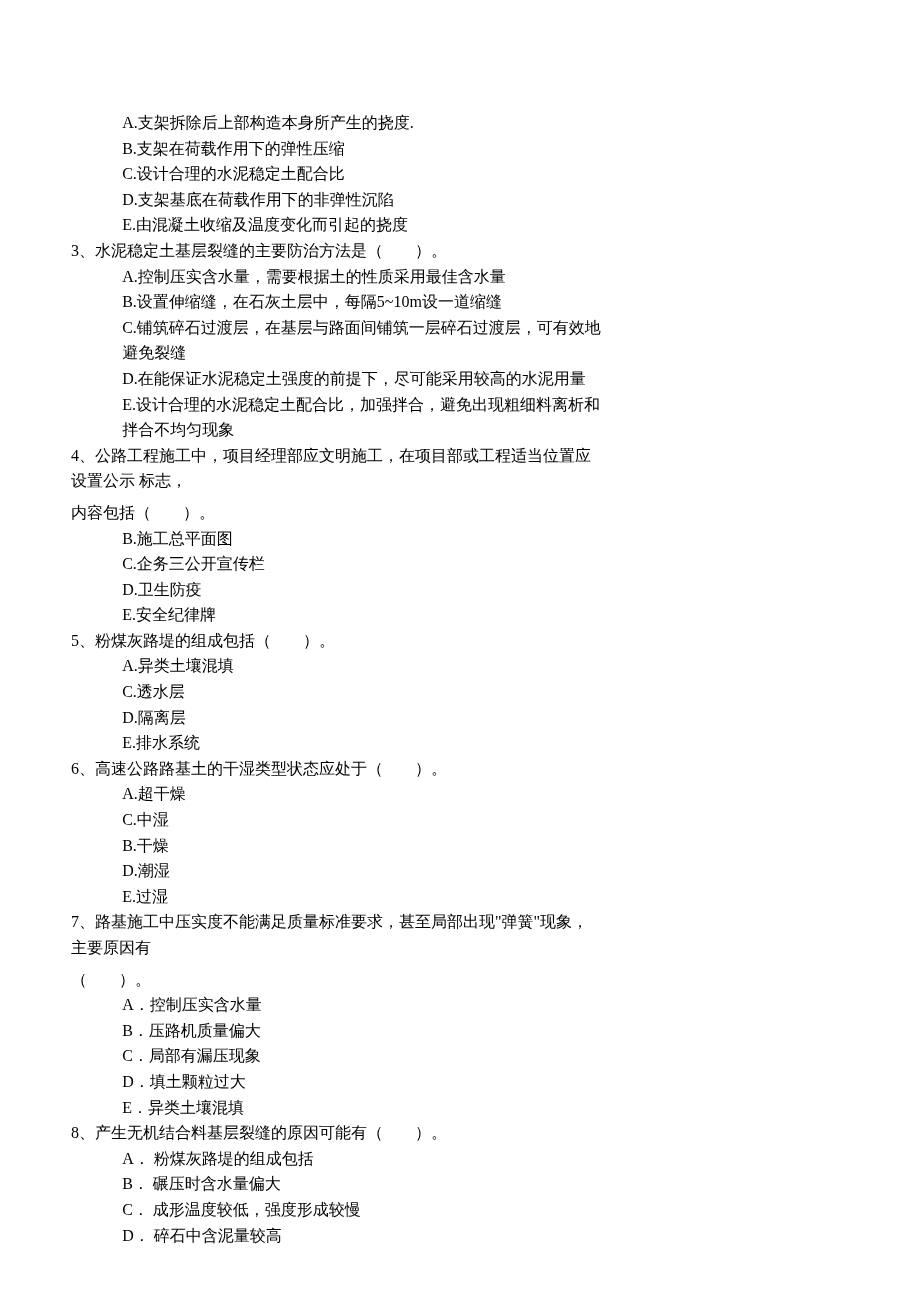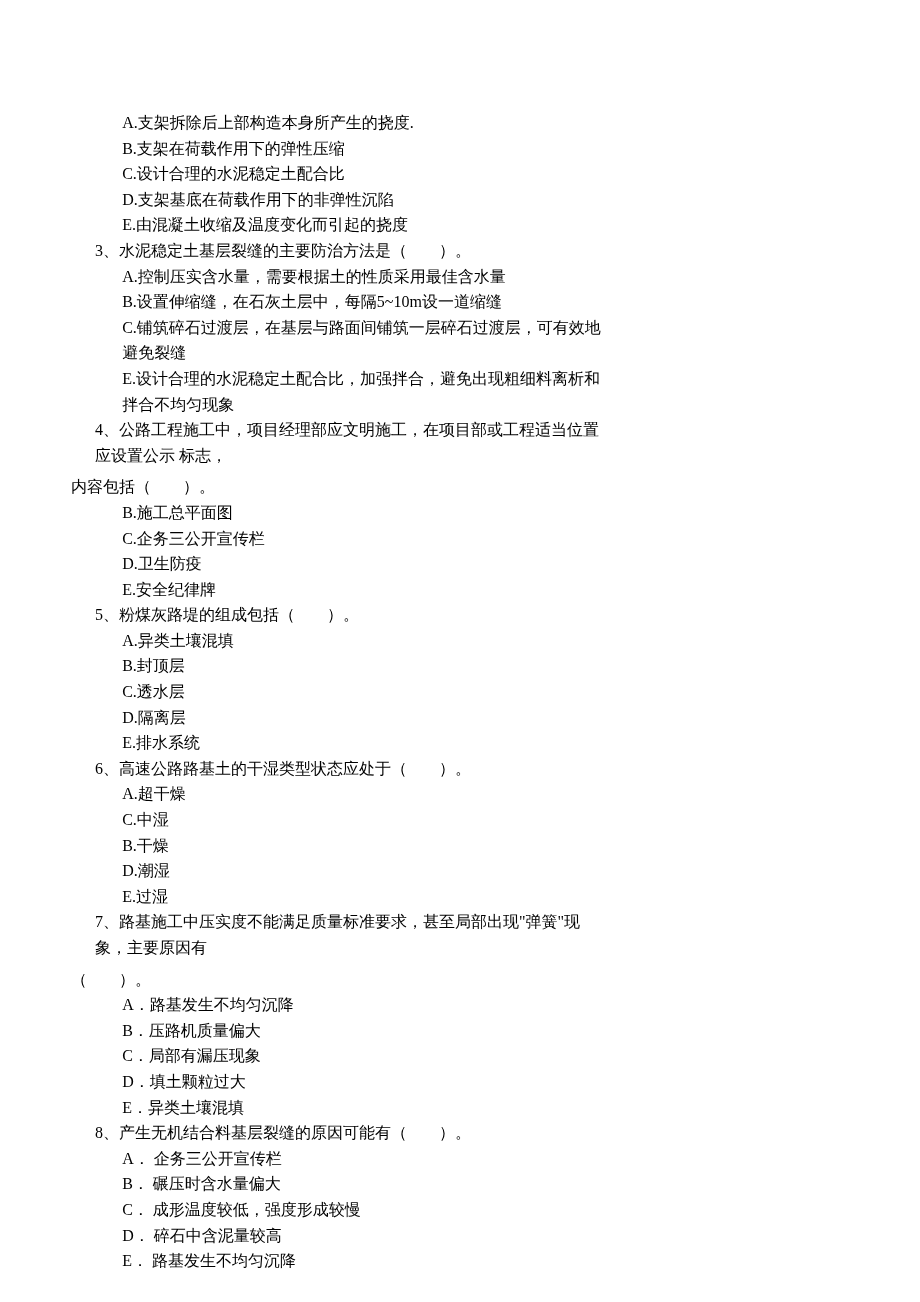--- a/index.html
+++ b/index.html
@@ -24,7 +24,6 @@
   .question {
     padding-left: 0;
     text-indent: 0;
-    margin-left: 24px;
   }
   .question-cont {
     padding-left: 0;

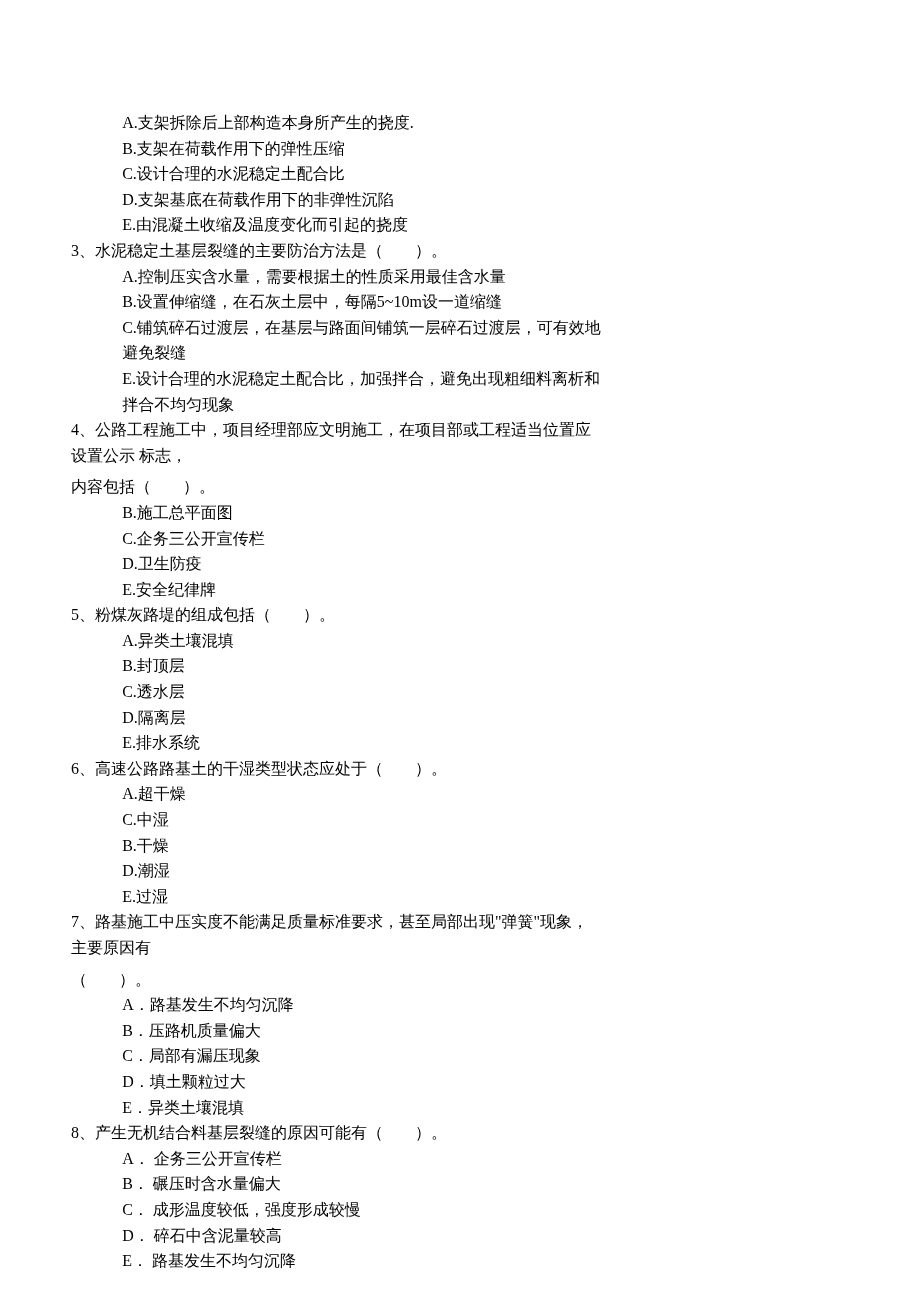--- a/index.html
+++ b/index.html
@@ -49,6 +49,7 @@
   <div class="option line">A.控制压实含水量，需要根据土的性质采用最佳含水量</div>
   <div class="option line">B.设置伸缩缝，在石灰土层中，每隔5~10m设一道缩缝</div>
   <div class="option line">C.铺筑碎石过渡层，在基层与路面间铺筑一层碎石过渡层，可有效地避免裂缝</div>
+  <div class="option line">D.在能保证水泥稳定土强度的前提下，尽可能采用较高的水泥用量</div>
   <div class="option line">E.设计合理的水泥稳定土配合比，加强拌合，避免出现粗细料离析和拌合不均匀现象</div>
 
   <div class="question line">4、公路工程施工中，项目经理部应文明施工，在项目部或工程适当位置应设置公示 标志，</div>

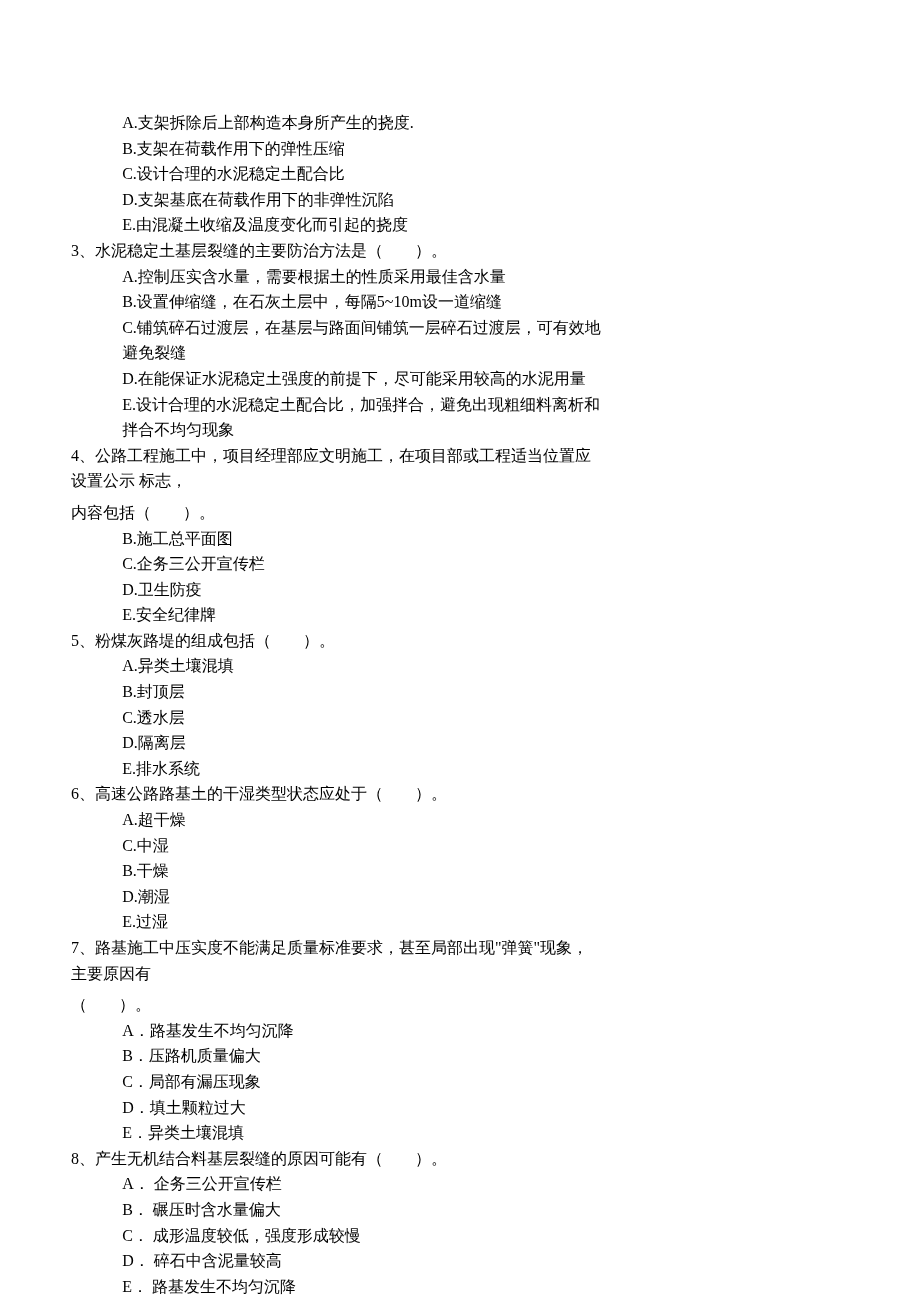--- a/index.html
+++ b/index.html
@@ -61,7 +61,6 @@
 
   <div class="question line">5、粉煤灰路堤的组成包括（　　）。</div>
   <div class="option line">A.异类土壤混填</div>
-  <div class="option line">B.封顶层</div>
   <div class="option line">C.透水层</div>
   <div class="option line">D.隔离层</div>
   <div class="option line">E.排水系统</div>

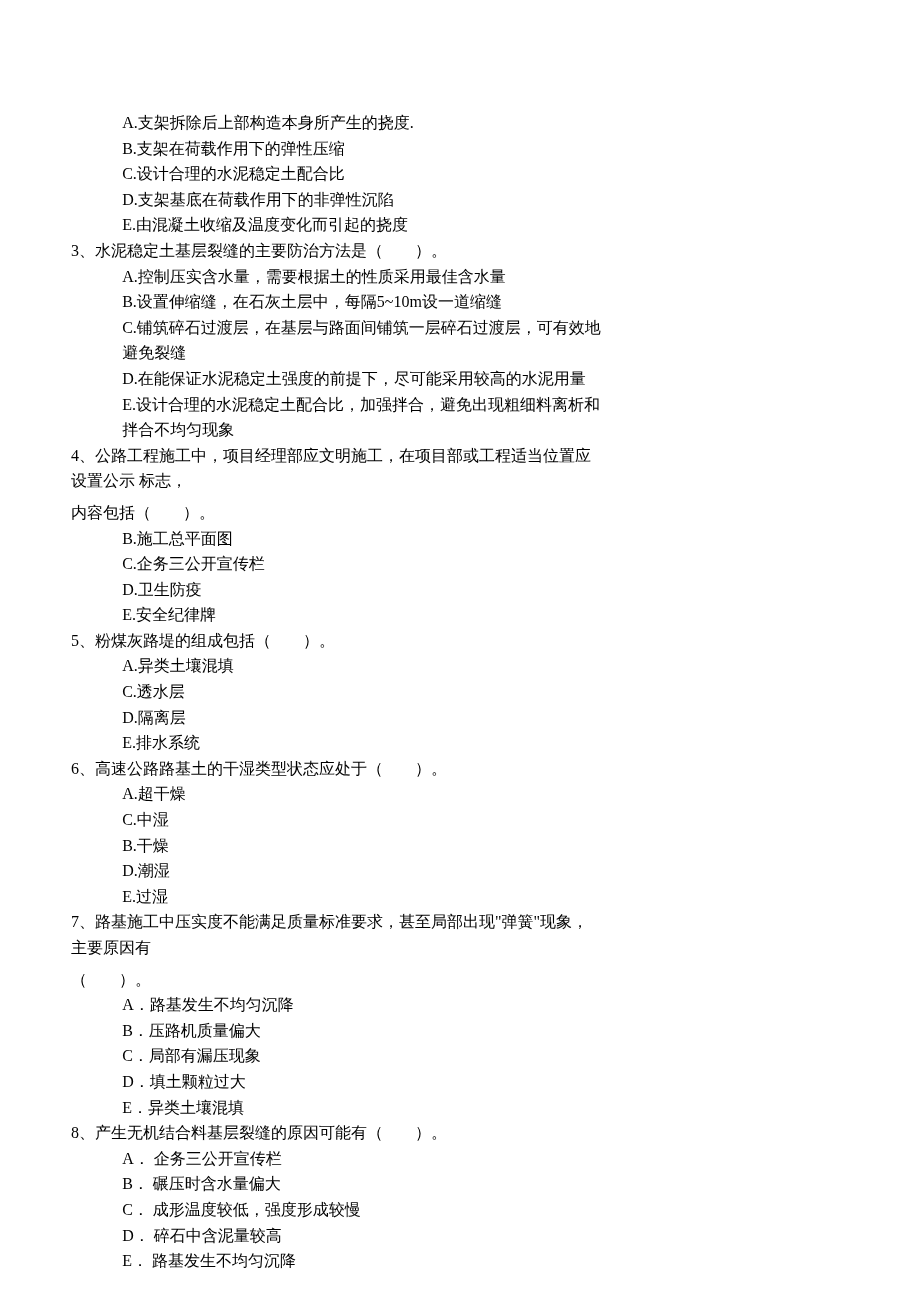--- a/index.html
+++ b/index.html
@@ -74,7 +74,7 @@
 
   <div class="question line">7、路基施工中压实度不能满足质量标准要求，甚至局部出现"弹簧"现象，主要原因有</div>
   <div class="question-cont line">（　　）。</div>
-  <div class="option line">A．路基发生不均匀沉降</div>
+  <div class="option line">A．控制压实含水量</div>
   <div class="option line">B．压路机质量偏大</div>
   <div class="option line">C．局部有漏压现象</div>
   <div class="option line">D．填土颗粒过大</div>

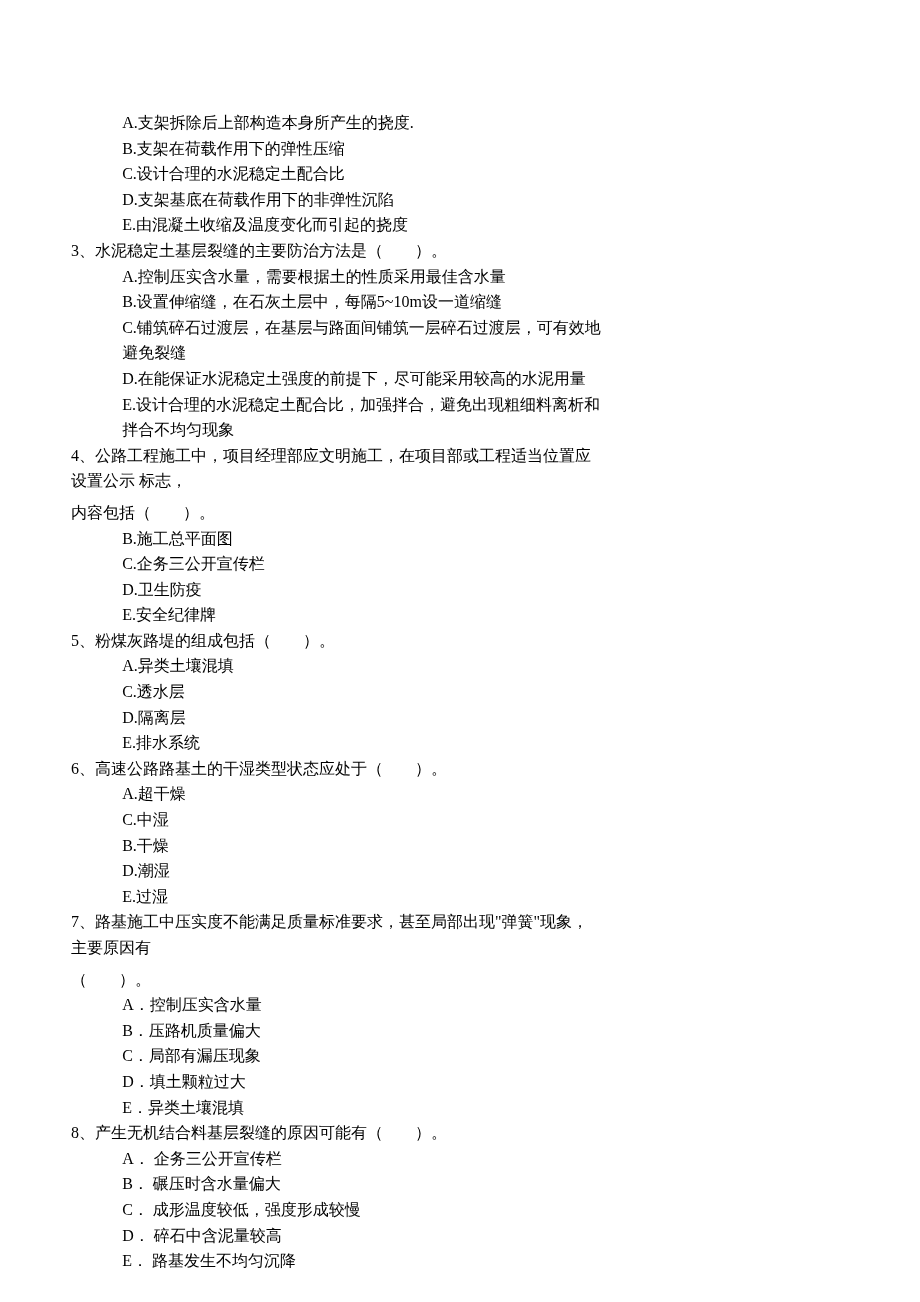--- a/index.html
+++ b/index.html
@@ -81,7 +81,7 @@
   <div class="option line">E．异类土壤混填</div>
 
   <div class="question line">8、产生无机结合料基层裂缝的原因可能有（　　）。</div>
-  <div class="option line">A． 企务三公开宣传栏</div>
+  <div class="option line">A． 粉煤灰路堤的组成包括</div>
   <div class="option line">B． 碾压时含水量偏大</div>
   <div class="option line">C． 成形温度较低，强度形成较慢</div>
   <div class="option line">D． 碎石中含泥量较高</div>

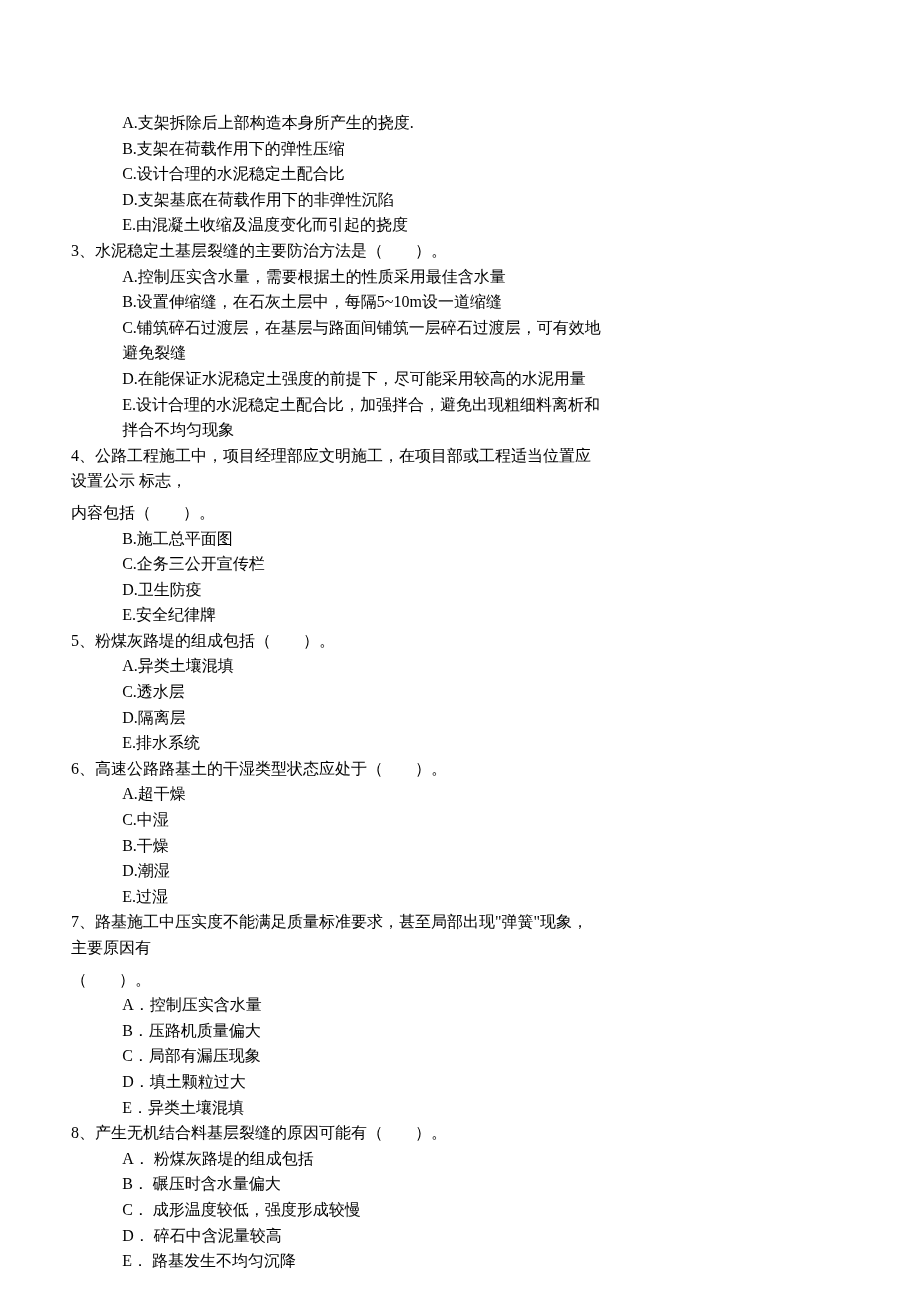--- a/index.html
+++ b/index.html
@@ -85,7 +85,6 @@
   <div class="option line">B． 碾压时含水量偏大</div>
   <div class="option line">C． 成形温度较低，强度形成较慢</div>
   <div class="option line">D． 碎石中含泥量较高</div>
-  <div class="option line">E． 路基发生不均匀沉降</div>
 
 
 </div>

